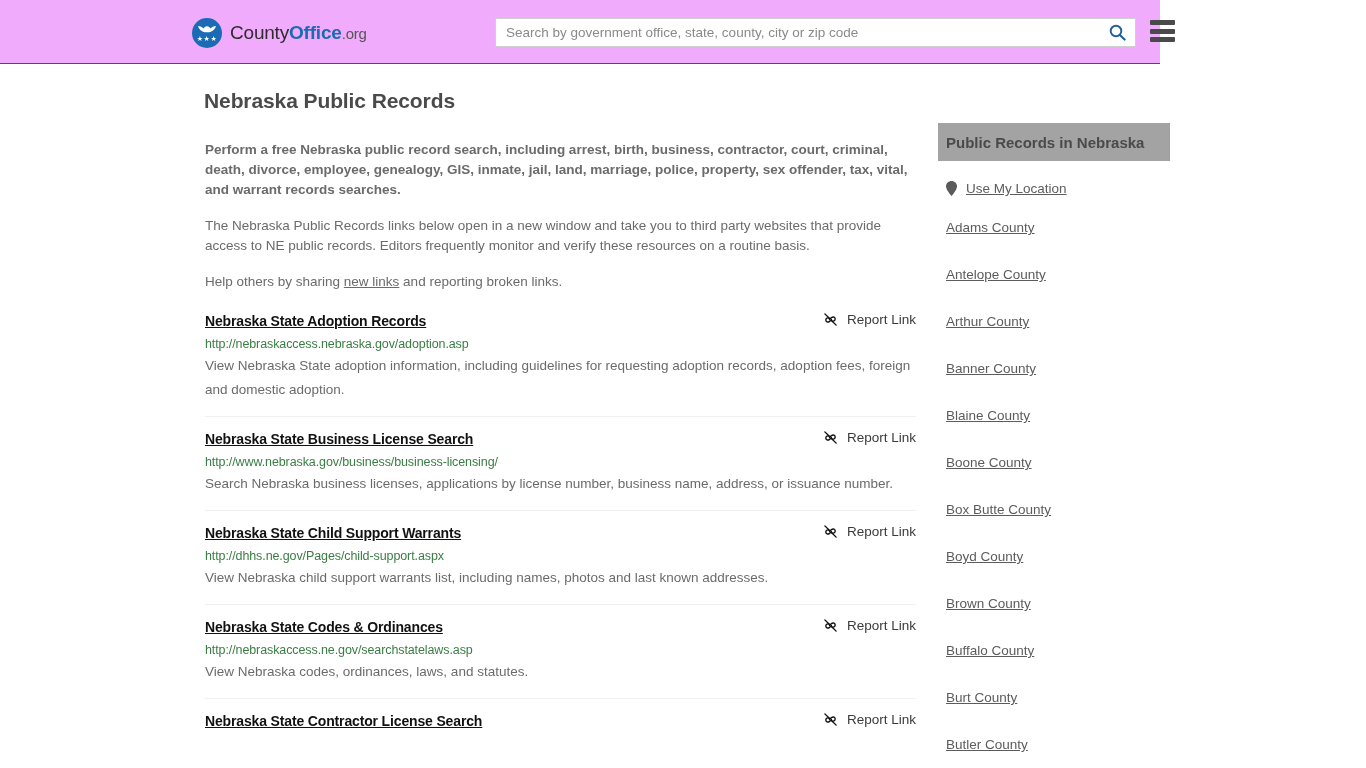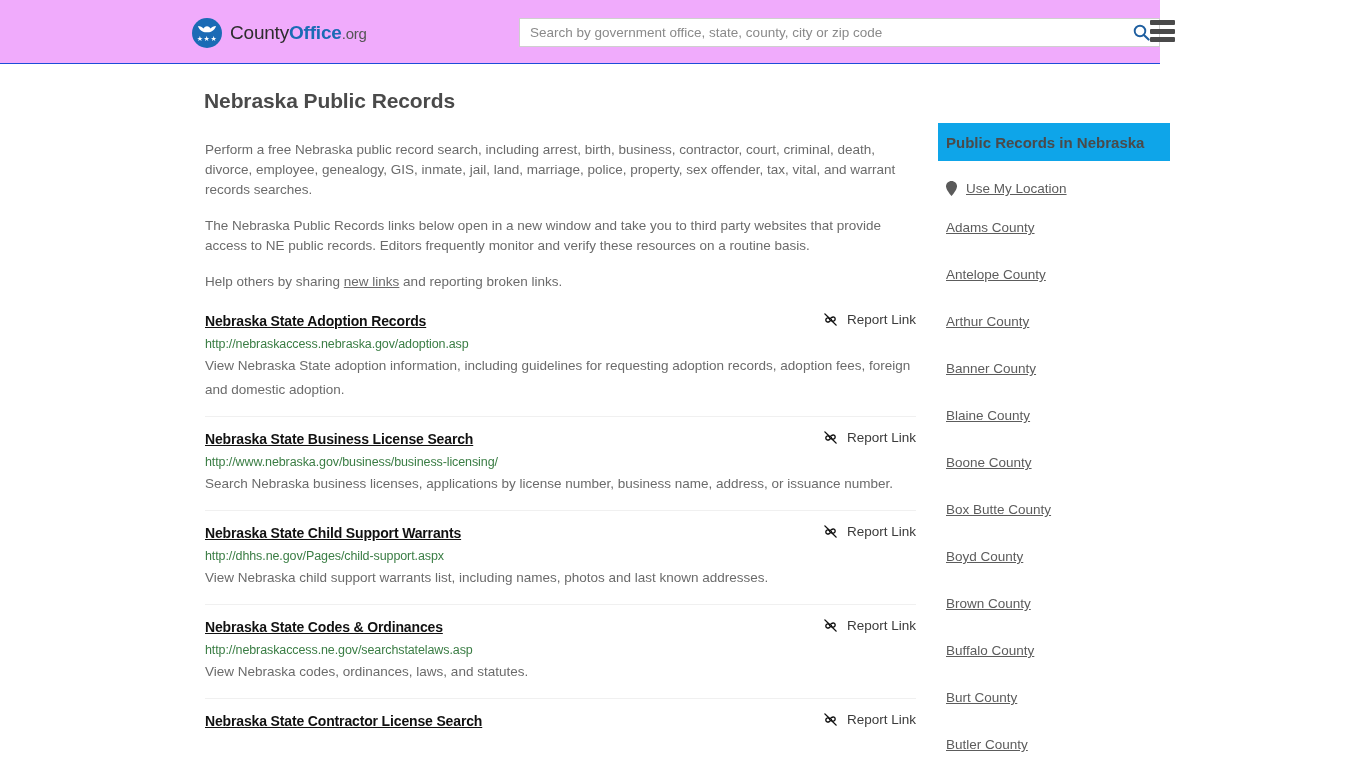--- a/index.html
+++ b/index.html
@@ -80,7 +80,6 @@
     border: 1px solid #cfcfcf;
     display: flex;
     align-items: center;
-    margin-left: 24px;
   }
   .search-input {
     flex: 1 1 auto;

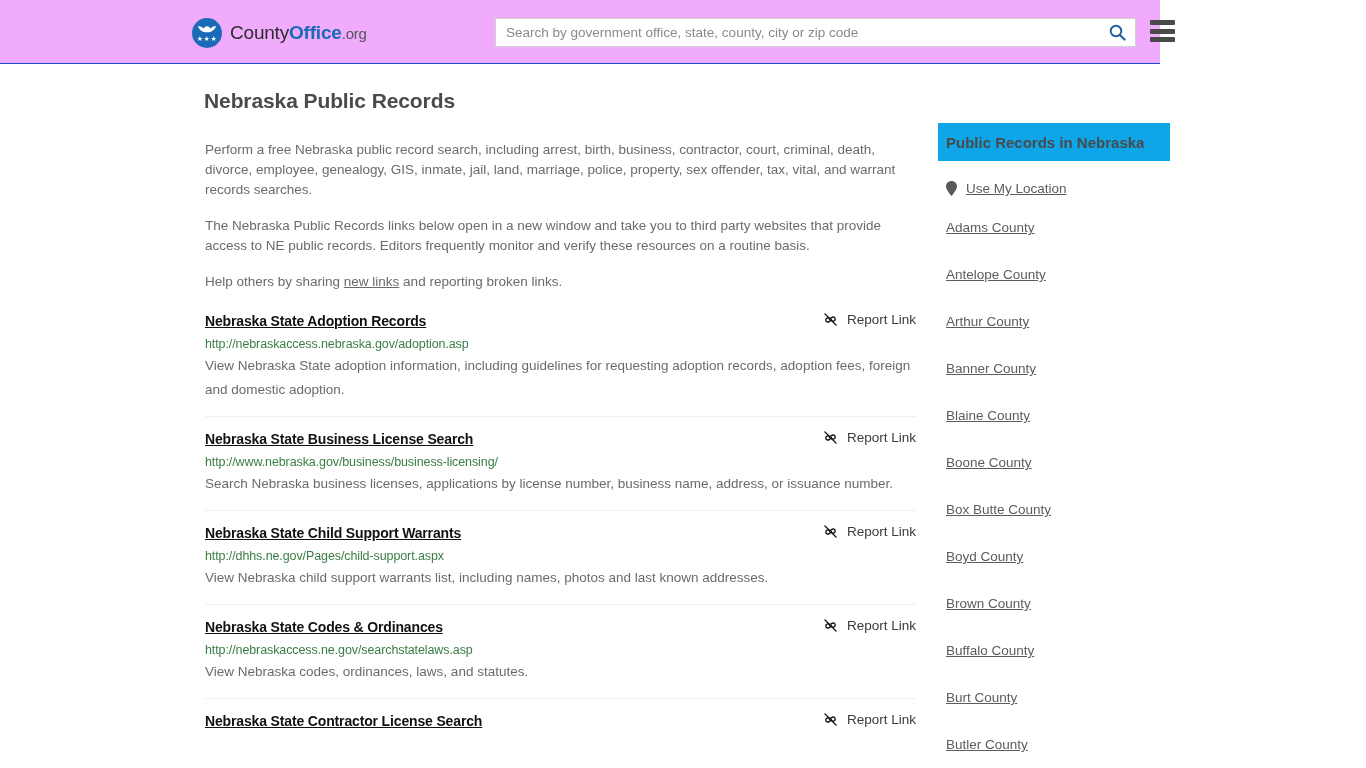--- a/index.html
+++ b/index.html
@@ -173,7 +173,7 @@
     color: #6b6b6b;
     margin: 16px 0 0 0;
   }
-  .intro p.p1 { margin-top: 17px; }
+  .intro p.p1 { margin-top: 17px; font-weight: bold; }
   .intro a.inline-link {
     color: #6b6b6b;
     text-decoration: underline;

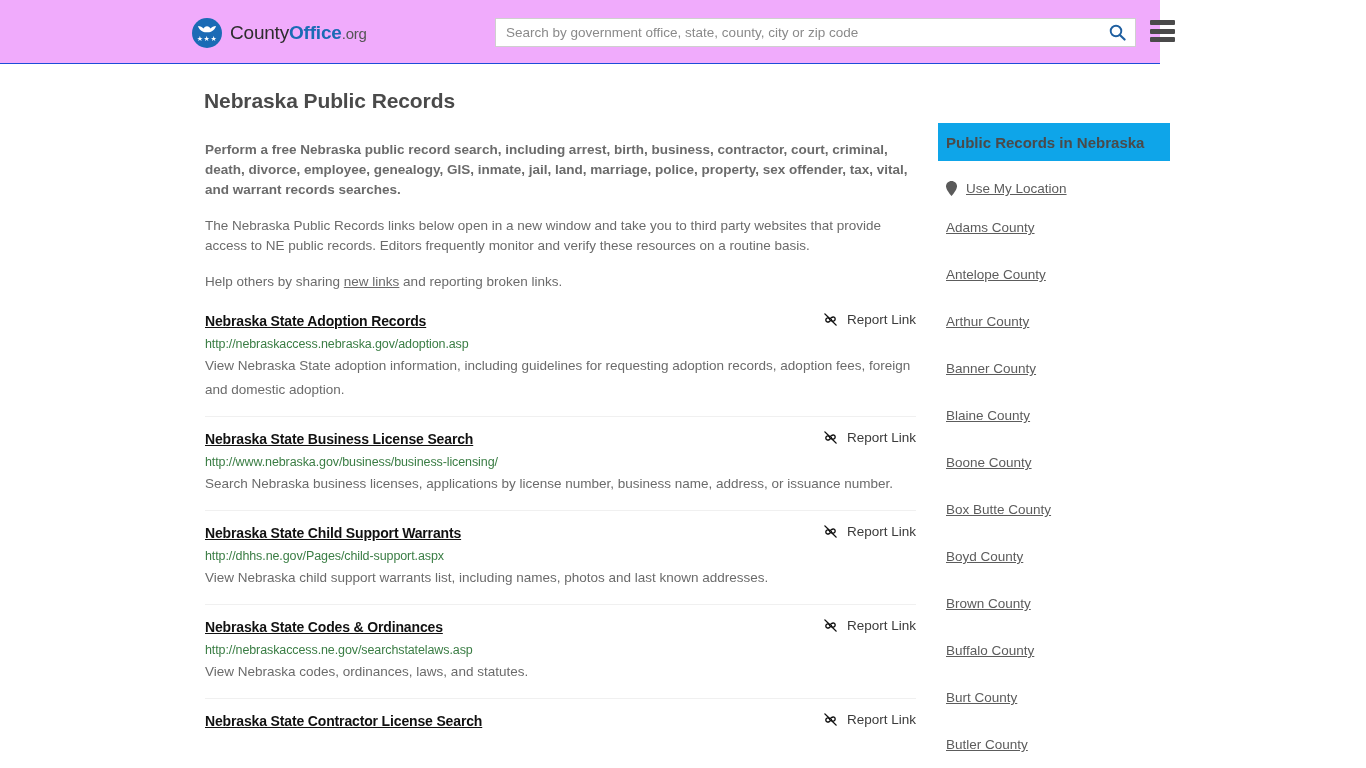--- a/index.html
+++ b/index.html
@@ -238,7 +238,7 @@
     width: 232px;
   }
   .sidebar-header {
-    background: #0ea5e9;
+    background: #a3a3a3;
     height: 38px;
     display: flex;
     align-items: center;

